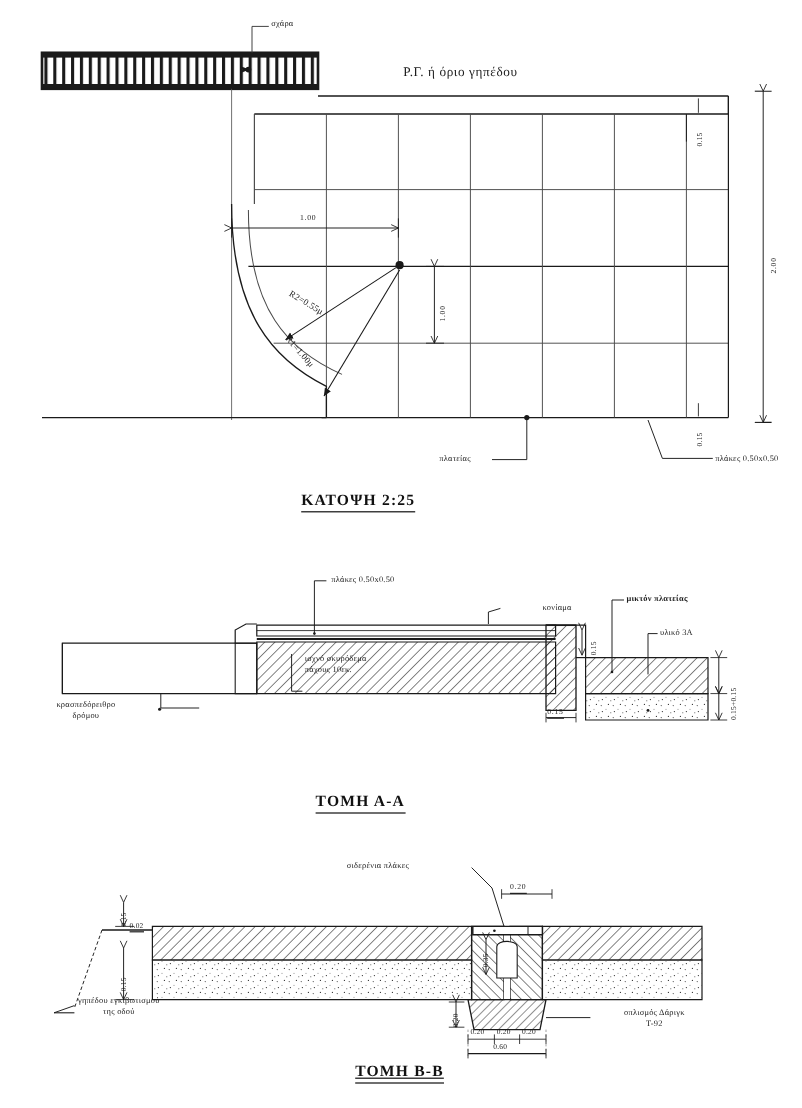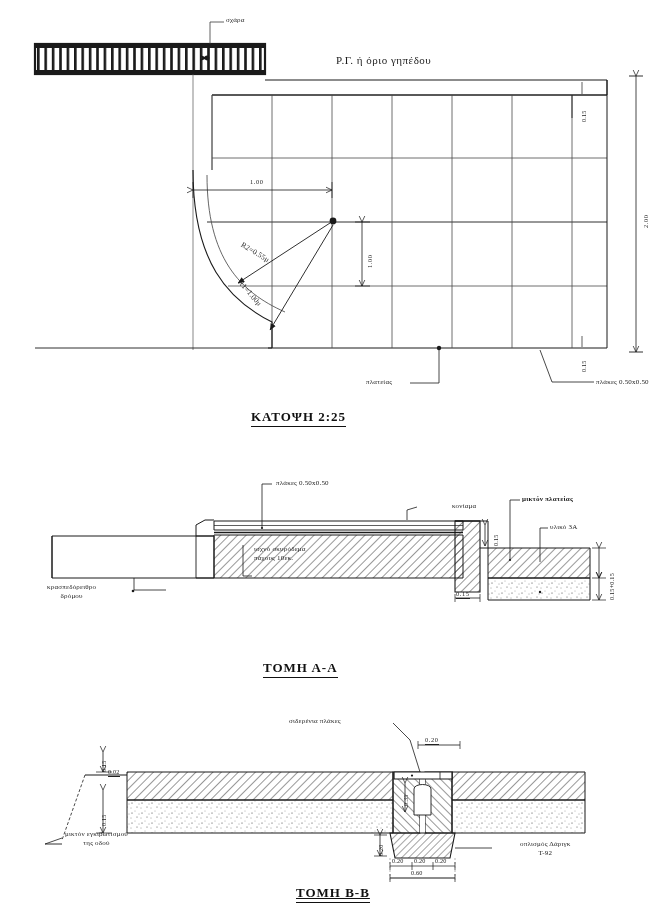--- a/index.html
+++ b/index.html
@@ -353,7 +353,7 @@
   <div class="lbl" style="left:520px; top:840px; white-space:pre-line; text-align:center;">οπλισμός Δάριγκ
 Τ-92</div>
 
-  <div class="lbl" style="left:65px; top:830px; white-space:pre-line; text-align:center;">μικτόν εγκιβωτισμού
+  <div class="lbl" style="left:65px; top:830px; white-space:pre-line; text-align:center;">γηπέδου εγκιβωτισμού
 της οδού</div>
 
   <div class="title" style="left:296px; top:885px;text-decoration:underline;">ΤΟΜΗ Β-Β</div>

